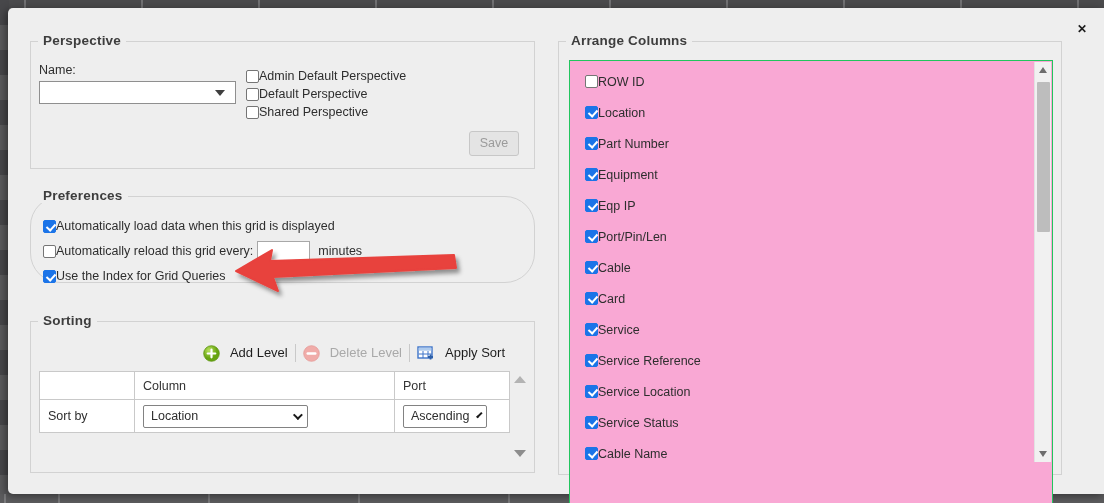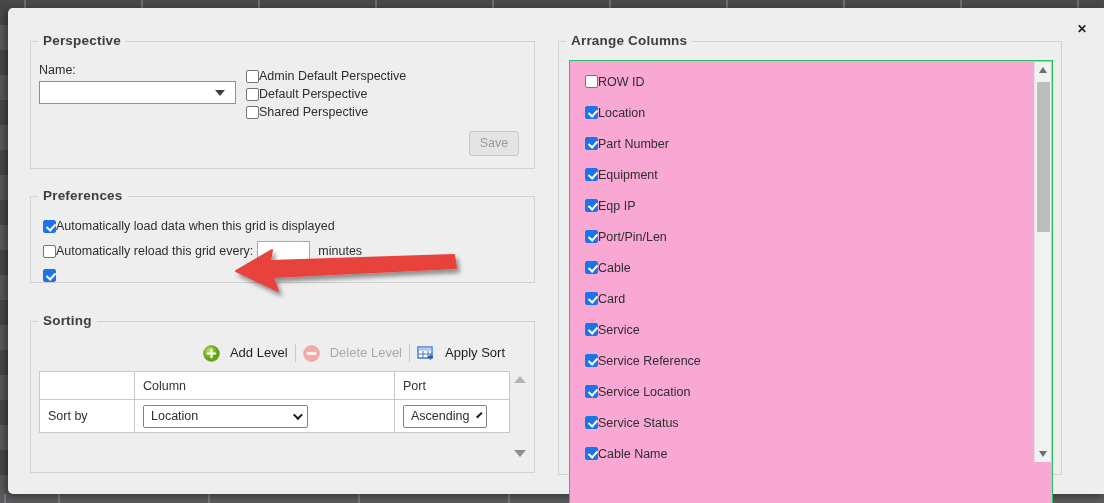--- a/index.html
+++ b/index.html
@@ -45,7 +45,7 @@
     font-size: 13.5px; font-weight: bold; color: #3d3d3d; letter-spacing: .2px; white-space: nowrap;
   }
   #g-perspective { left: 22px; top: 33px;  width: 505px; height: 128px; }
-  #g-preferences { left: 22px; top: 188px; width: 505px; height: 87px;  }
+  #g-preferences { left: 22px; top: 188px; width: 505px; height: 87px; border-radius: 30px;  }
   #g-sorting     { left: 22px; top: 313px; width: 505px; height: 152px; }
   #g-arrange     { left: 550px; top: 33px; width: 504px; height: 434px; }
 

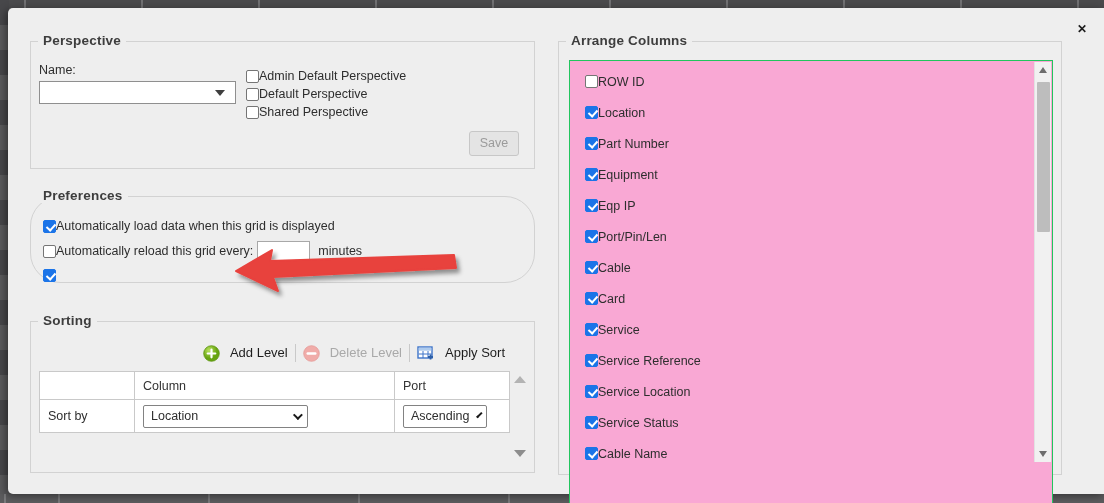--- a/index.html
+++ b/index.html
@@ -195,6 +195,7 @@
         </label>
         <label class="cb-row">
           <span class="cb checked"></span>
+          <span class="lbl">Use the Index for Grid Queries</span>
         </label>
       </div>
     </div>

